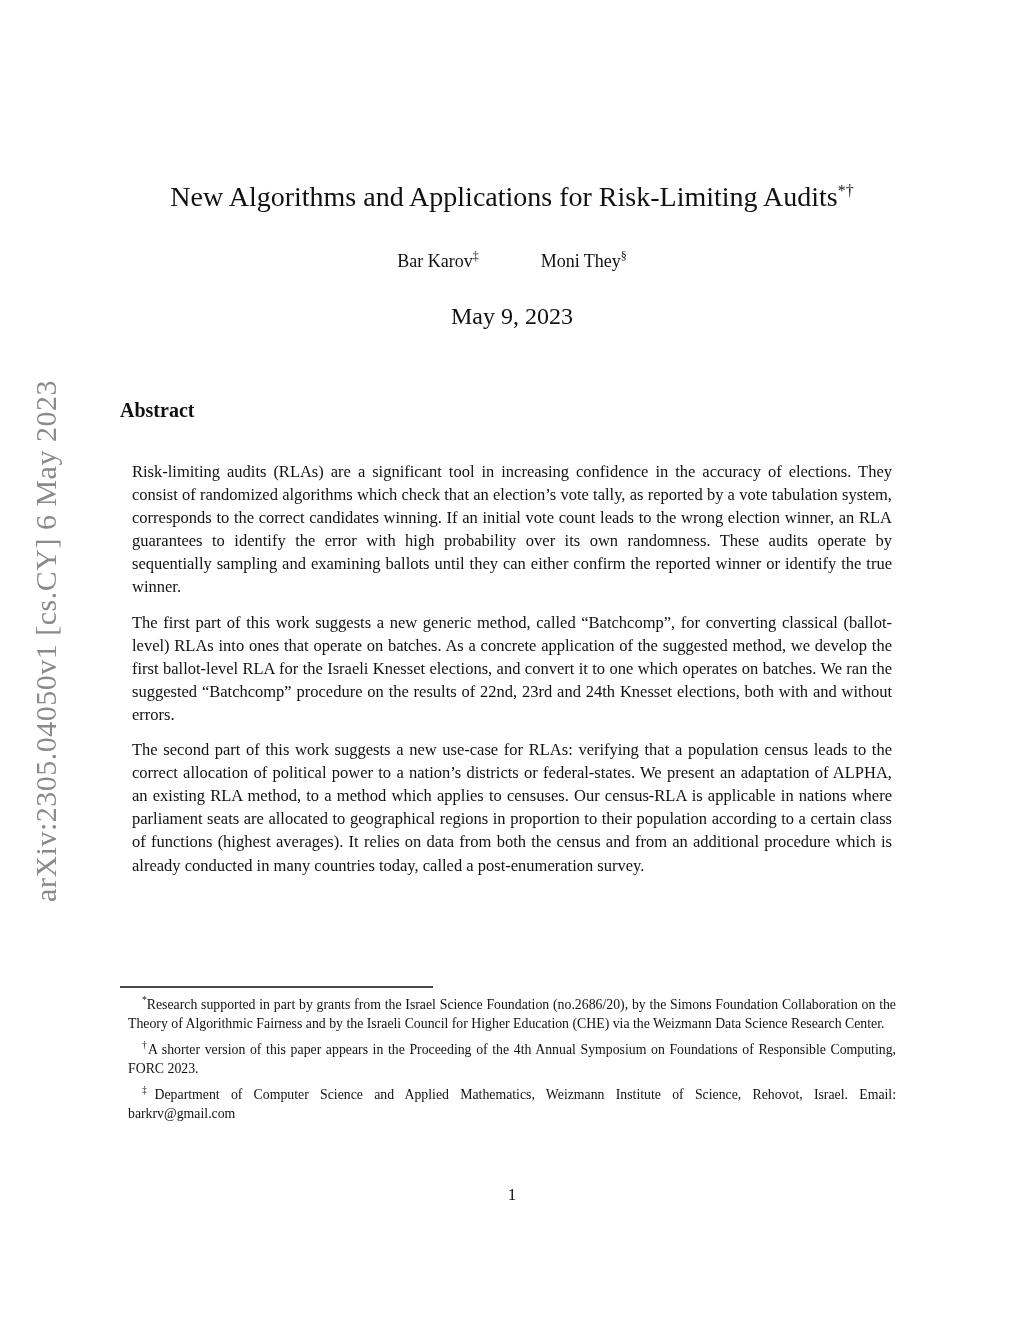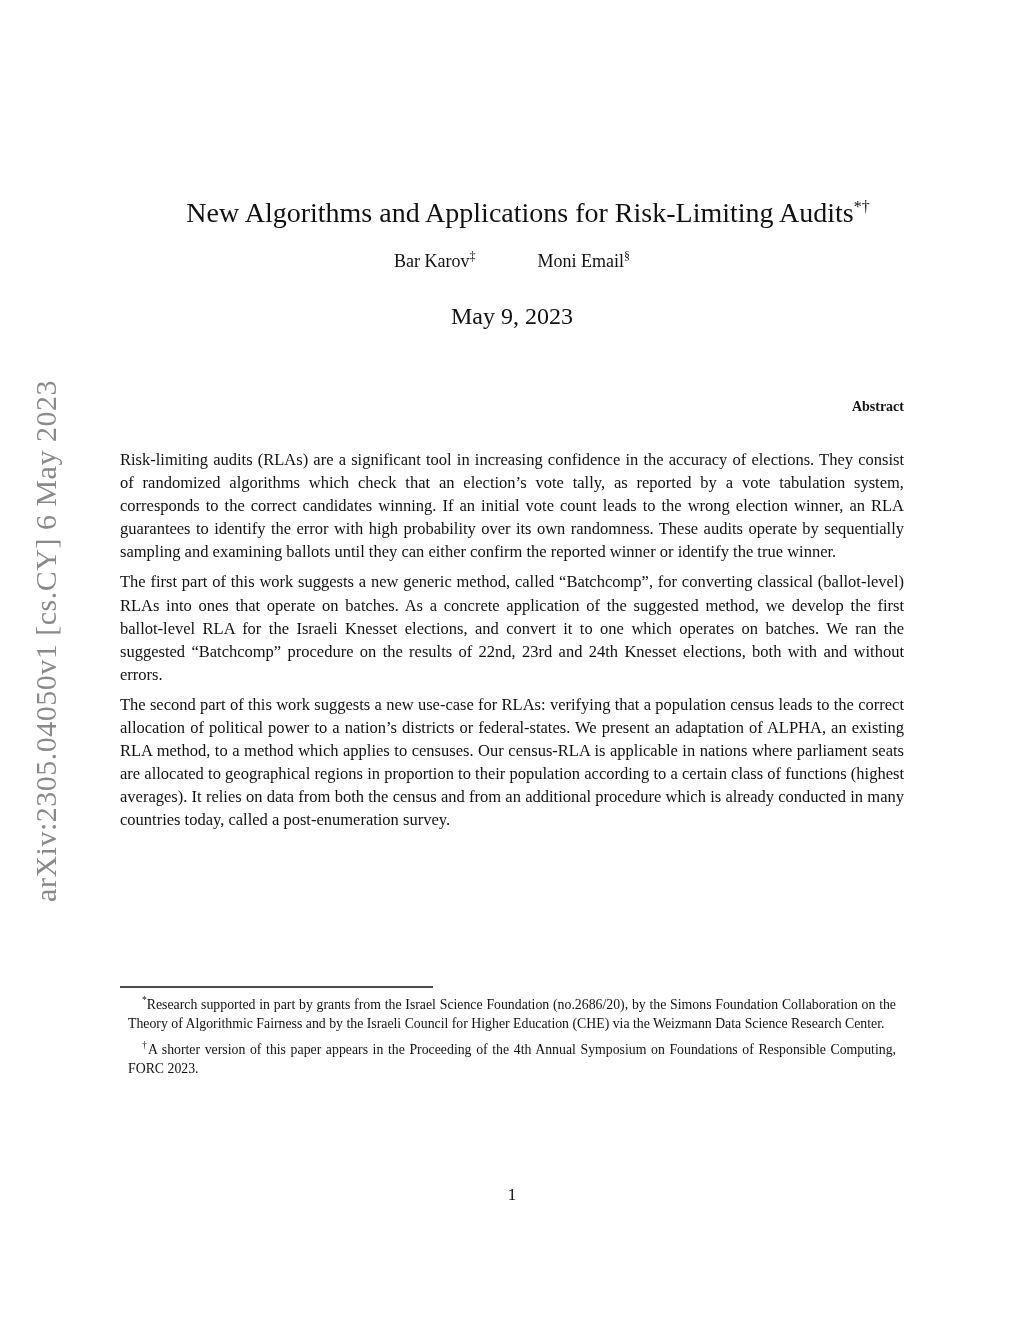--- a/index.html
+++ b/index.html
@@ -30,7 +30,7 @@
     top: 180px;
     left: 120px;
     width: 784px;
-    margin: 16px;
+    margin: 0;
     text-align: center;
     font-size: 28px;
     font-weight: normal;

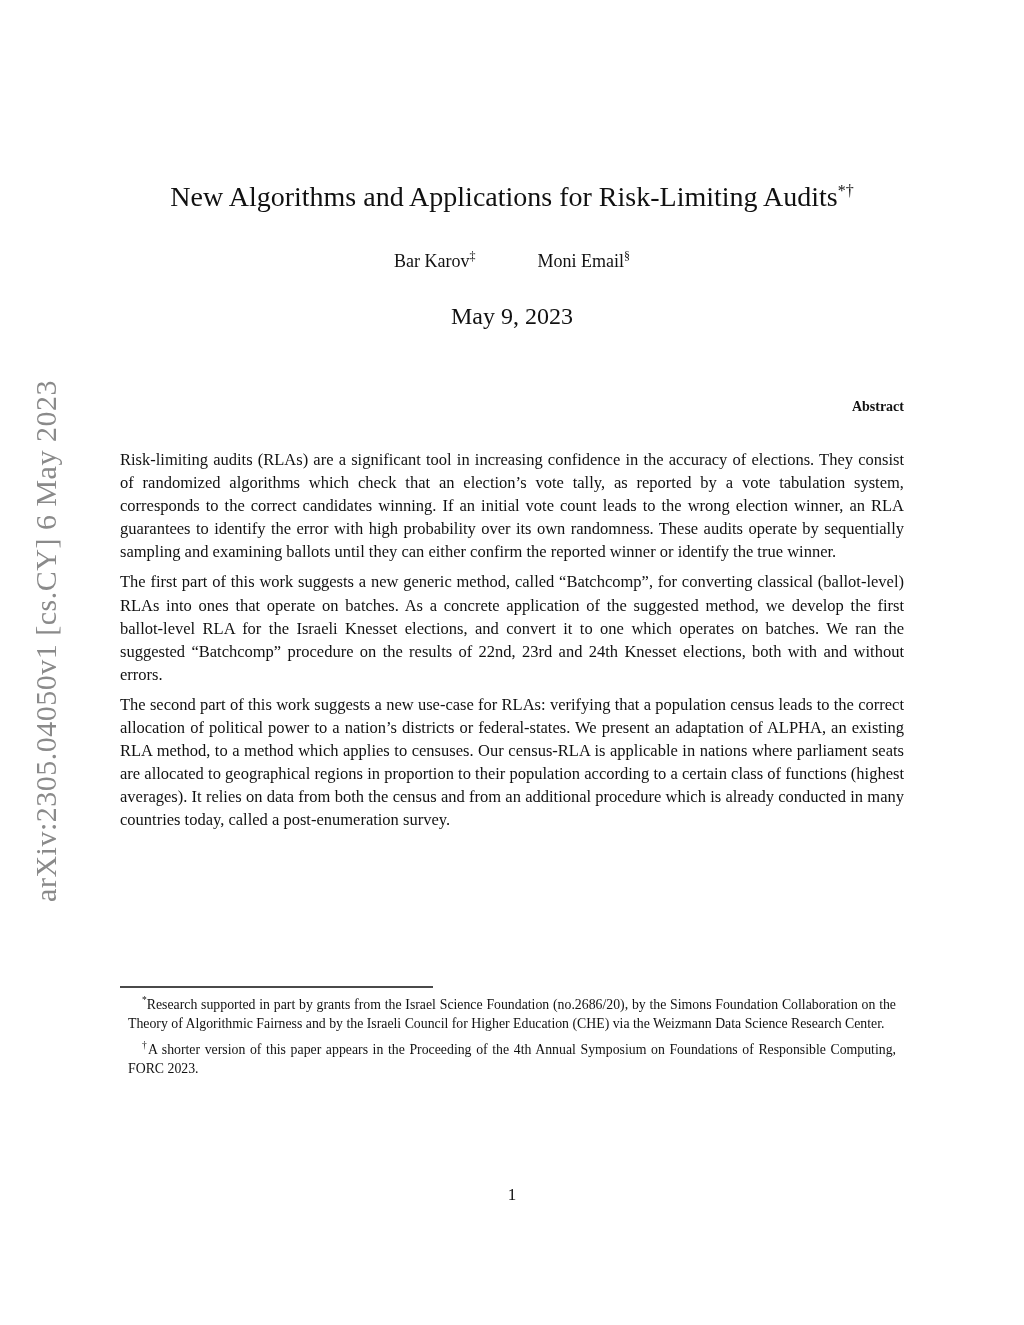--- a/index.html
+++ b/index.html
@@ -116,7 +116,7 @@
 
   <div class="authors">
     <span class="author"><span>Bar Karov</span><sup>‡</sup></span>
-    <span class="author"><span>Moni Email</span><sup>§</sup></span>
+    <span class="author"><span>Moni They</span><sup>§</sup></span>
   </div>
 
   <div class="date">May 9, 2023</div>

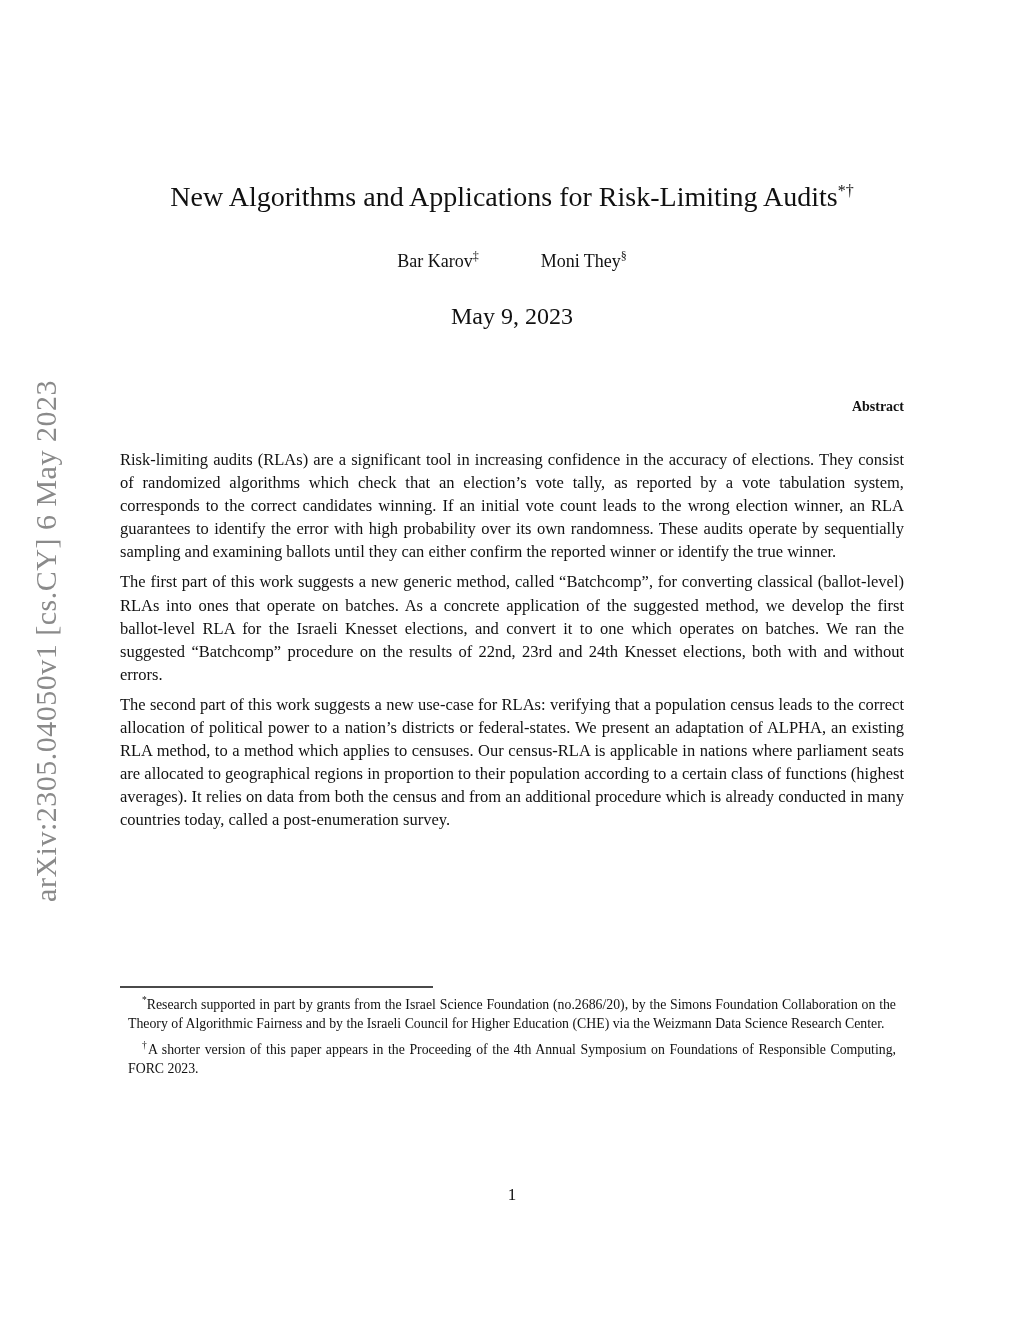--- a/index.html
+++ b/index.html
@@ -61,8 +61,8 @@
     top: 399px;
     left: 120px;
     width: 784px;
-    text-align: right;
-    font-size: 14px;
+    text-align: left;
+    font-size: 20px;
     font-weight: bold;
   }
   .abstract-body {

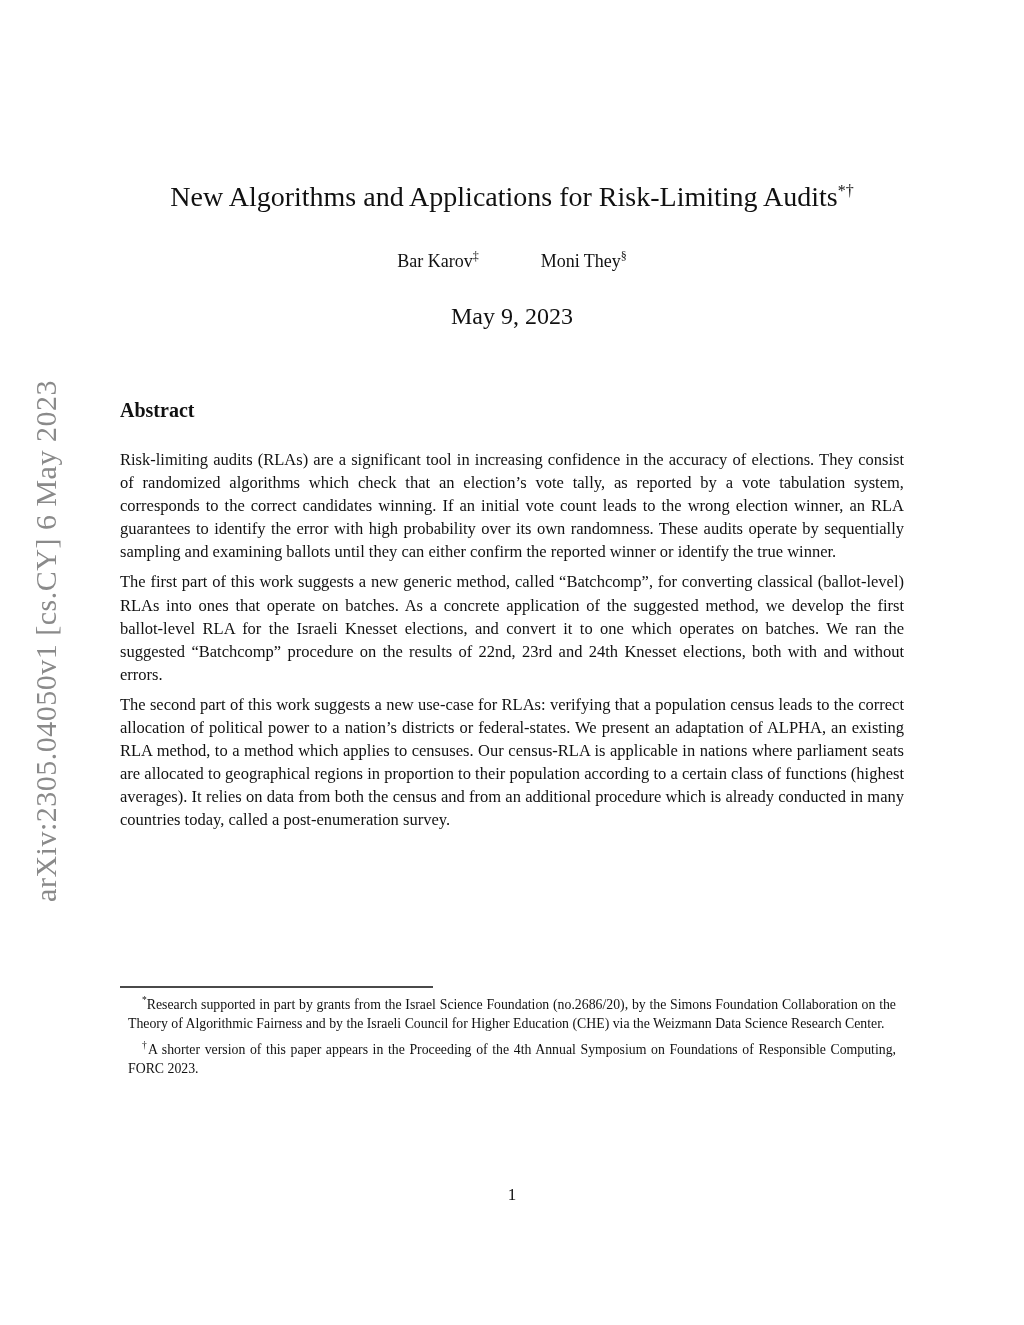--- a/index.html
+++ b/index.html
@@ -74,7 +74,7 @@
     line-height: 23.1px;
     text-align: justify;
   }
-  .abstract-body p { margin: 0; }
+  .abstract-body p { margin: 12px; }
   .abstract-body p + p { margin-top: 7px; }
   .footnotes {
     position: absolute;

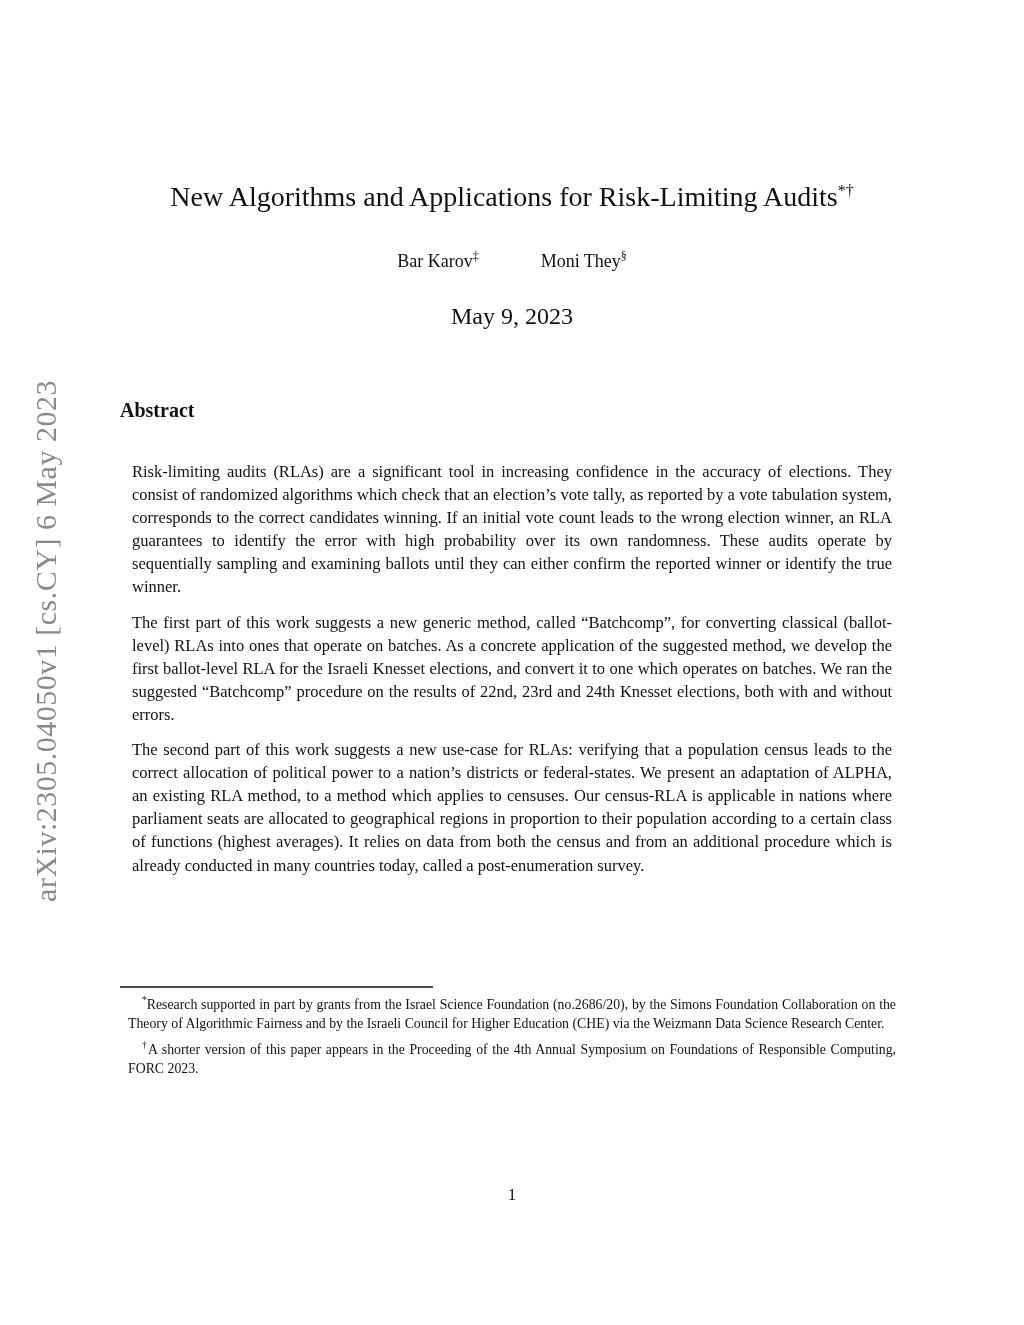--- a/index.html
+++ b/index.html
@@ -133,6 +133,7 @@
     <div class="footnote-rule"></div>
     <p><sup>*</sup><span>Research supported in part by grants from the Israel Science Foundation (no.2686/20), by the Simons Foundation Collaboration on the Theory of Algorithmic Fairness and by the Israeli Council for Higher Education (CHE) via the Weizmann Data Science Research Center.</span></p>
     <p><sup>†</sup><span>A shorter version of this paper appears in the Proceeding of the 4th Annual Symposium on Foundations of Responsible Computing, FORC 2023.</span></p>
+    <p><sup>‡</sup><span>Department of Computer Science and Applied Mathematics, Weizmann Institute of Science, Rehovot, Israel. Email: barkrv@gmail.com</span></p>
   </div>
 
   <div class="page-number">1</div>

